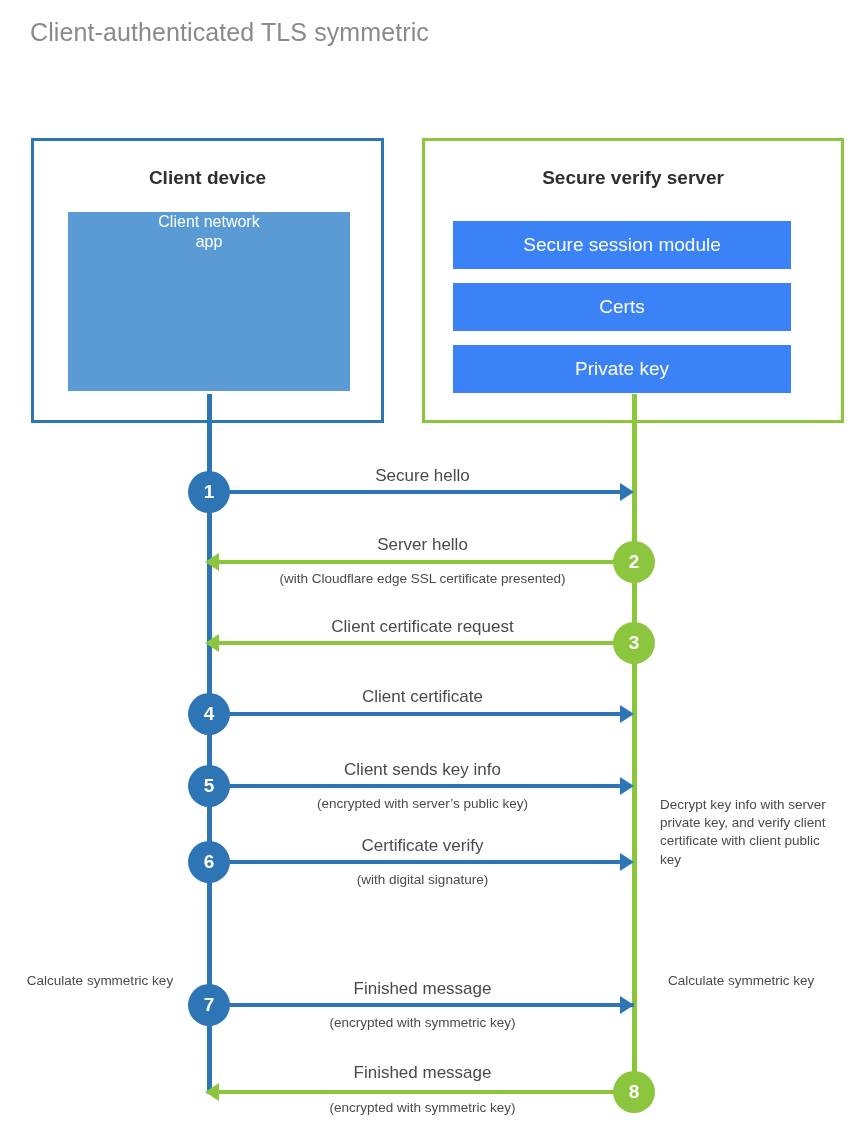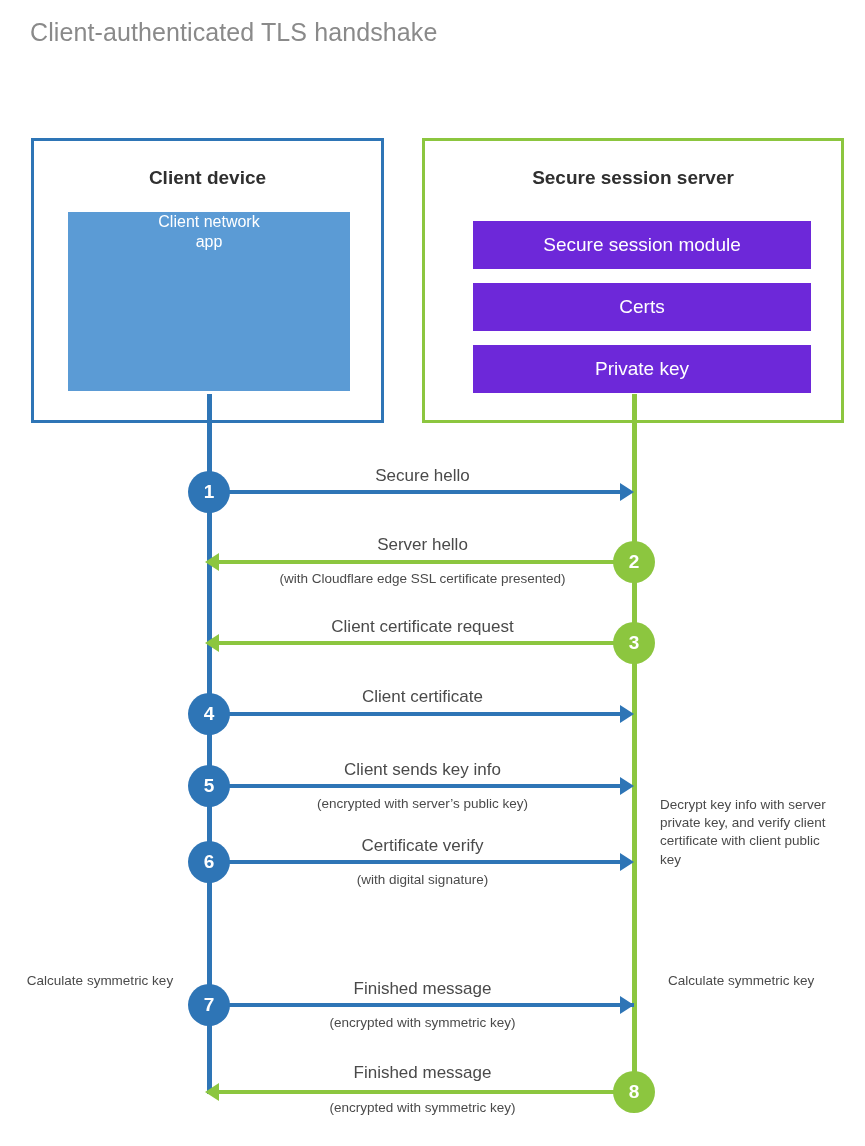--- a/index.html
+++ b/index.html
@@ -196,7 +196,7 @@
 
 <div id="diagram-root">
 
-  <div class="page-title">Client-authenticated TLS handshake</div>
+  <div class="page-title">Client-authenticated TLS symmetric</div>
 
   <div class="endpoint-box" id="client-box">
     <div class="box-title">Client device</div>

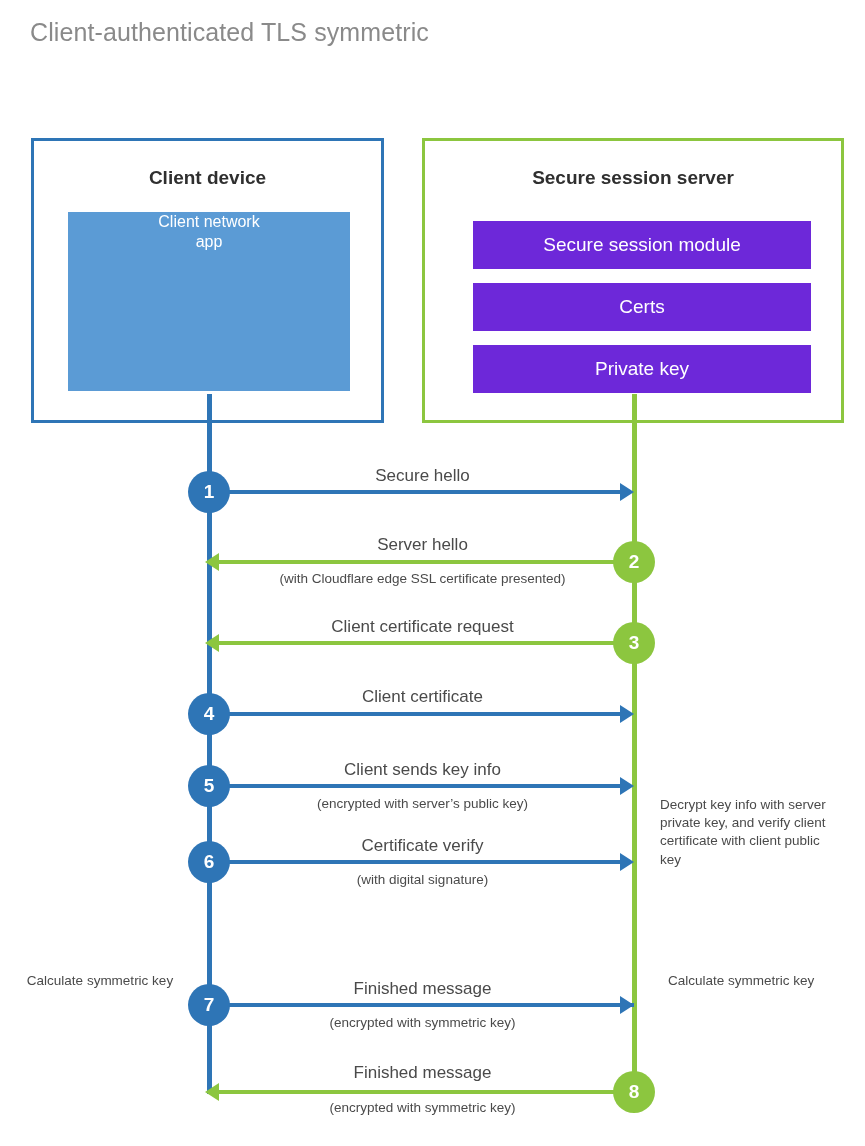--- a/index.html
+++ b/index.html
@@ -209,7 +209,7 @@
   </div>
 
   <div class="endpoint-box" id="server-box">
-    <div class="box-title">Secure session server</div>
+    <div class="box-title">Secure verify server</div>
     <div class="server-bar" id="server-bar-0">Secure session module</div>
     <div class="server-bar" id="server-bar-1">Certs</div>
     <div class="server-bar" id="server-bar-2">Private key</div>

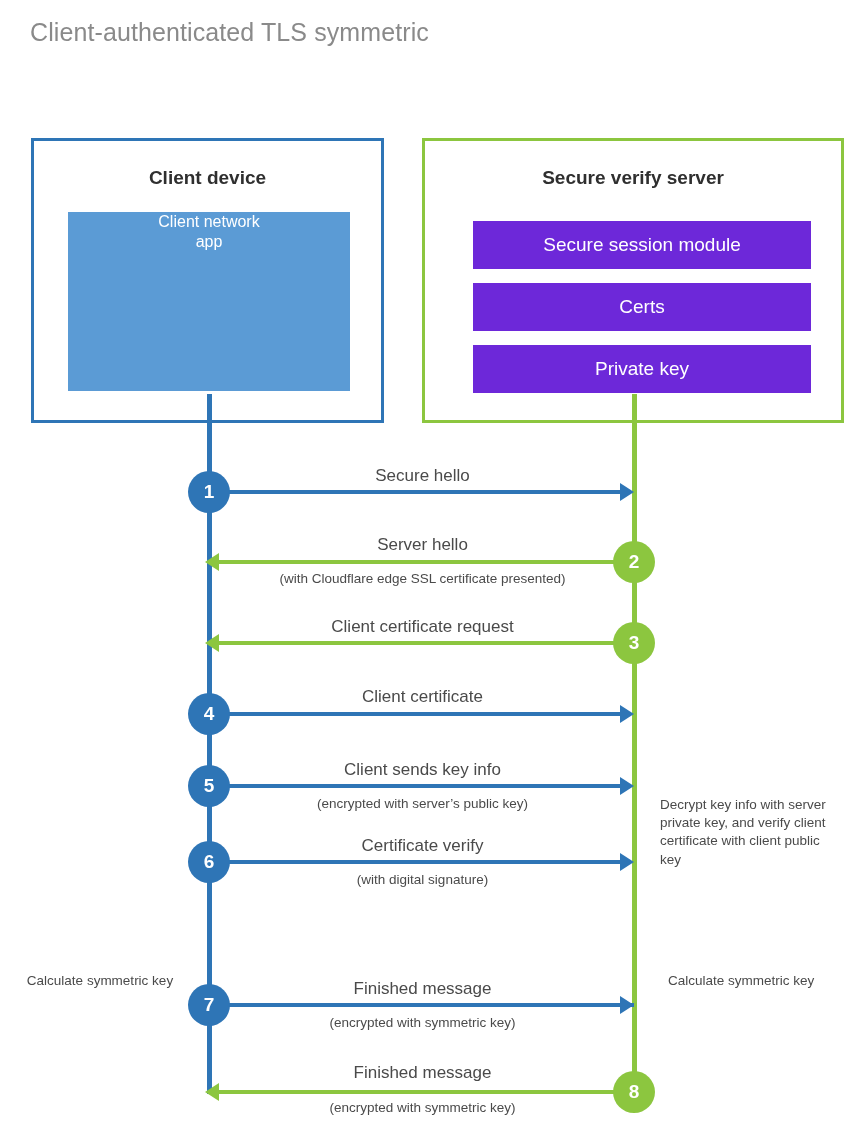--- a/index.html
+++ b/index.html
@@ -79,10 +79,10 @@
   }
   .server-bar {
     position: absolute;
-    left: 48px;
+    left: 28px;
     width: 338px;
     height: 48px;
-    background: #6d28d9;
+    background: #3b82f6;
     color: #ffffff;
     font-size: 19px;
     display: flex;

